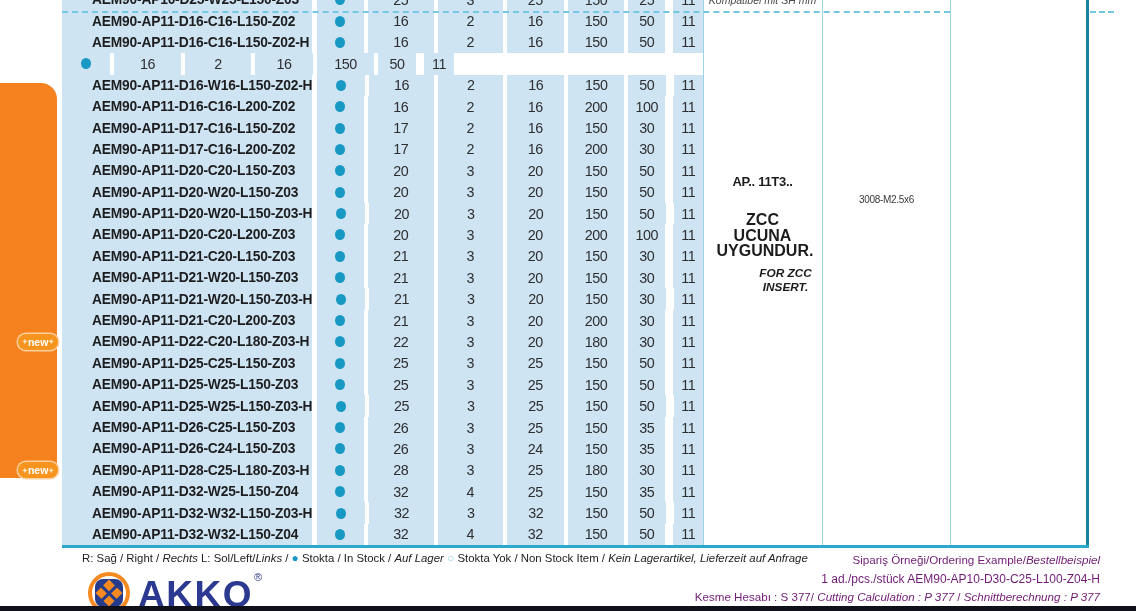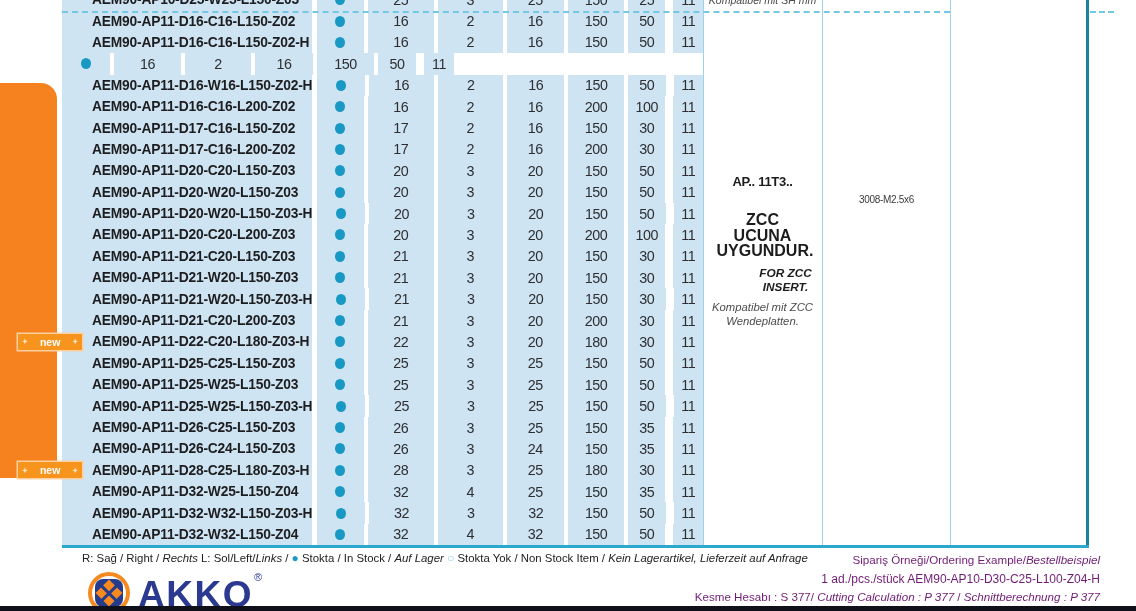--- a/index.html
+++ b/index.html
@@ -421,7 +421,6 @@
   <div class="info-col info-block">
     <div class="info-line1">ZCC UCUNA UYGUNDUR.</div>
     <div class="info-line2">FOR ZCC INSERT.</div>
-    <div class="info-line3">Kompatibel mit ZCC Wendeplatten.</div>
   </div>
   <div class="screw-code">3008-M2.5x6</div>
 

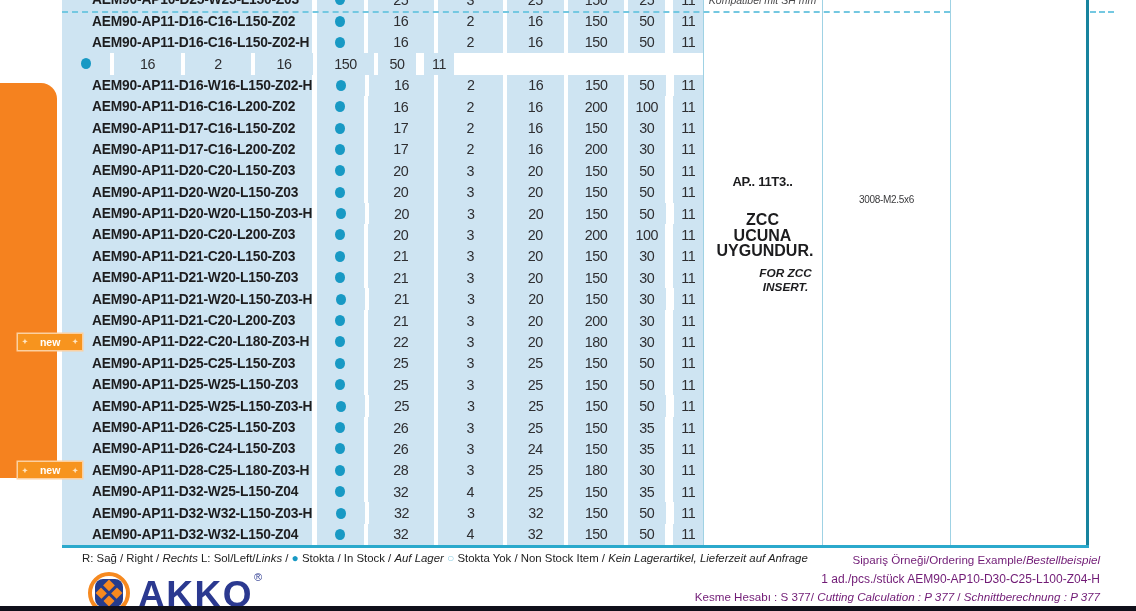--- a/index.html
+++ b/index.html
@@ -27,8 +27,8 @@
   .stock-dot { width:10px; height:11px; border-radius:50%; background:#1899c4; display:inline-block; }
 
   .new-badge { position:absolute; left:-44px; top:2.5px; height:16px; padding:0 4px;
-    background:#f7941e; border-radius:0; color:#fff; font-weight:bold; font-size:10.5px;
-    display:flex; align-items:center; gap:12px; box-shadow:0 0 0 1.5px #fcd0a0; z-index:3; }
+    background:#f7941e; border-radius:8px; color:#fff; font-weight:bold; font-size:10.5px;
+    display:flex; align-items:center; gap:0; box-shadow:0 0 0 1.5px #fcd0a0; z-index:3; }
   .new-badge .spark { font-size:7px; color:#ffe6c4; line-height:1; }
 
   

